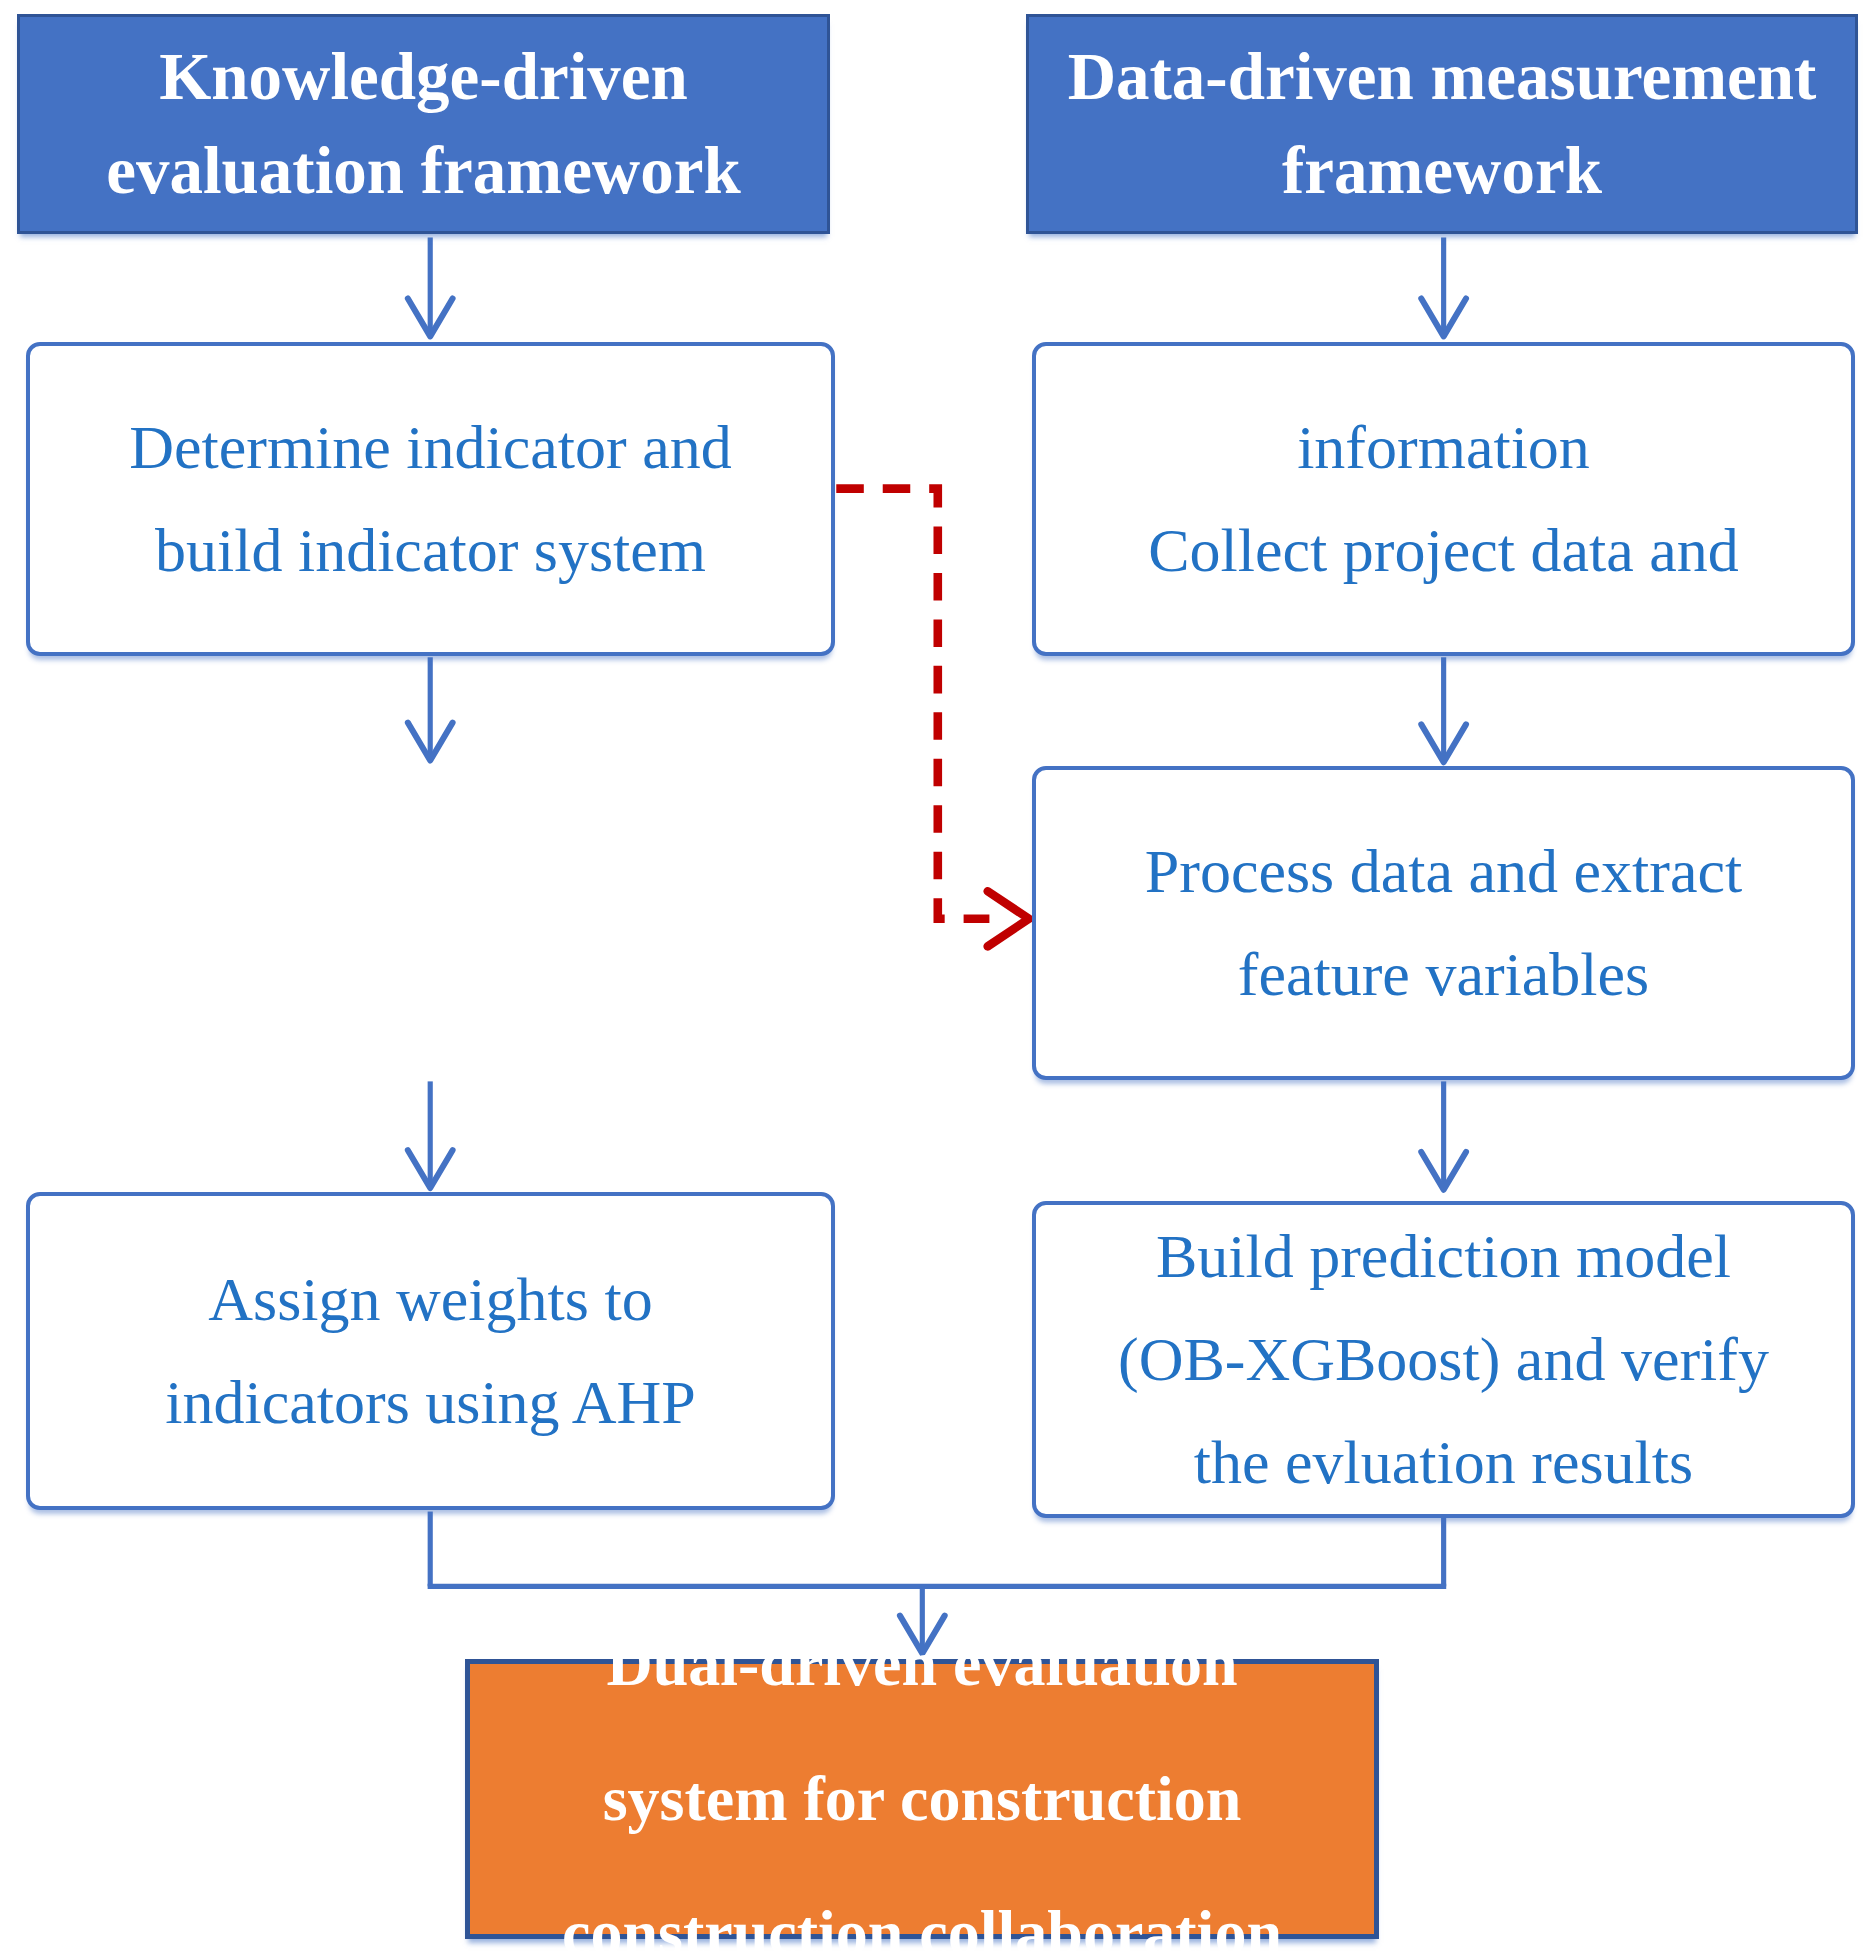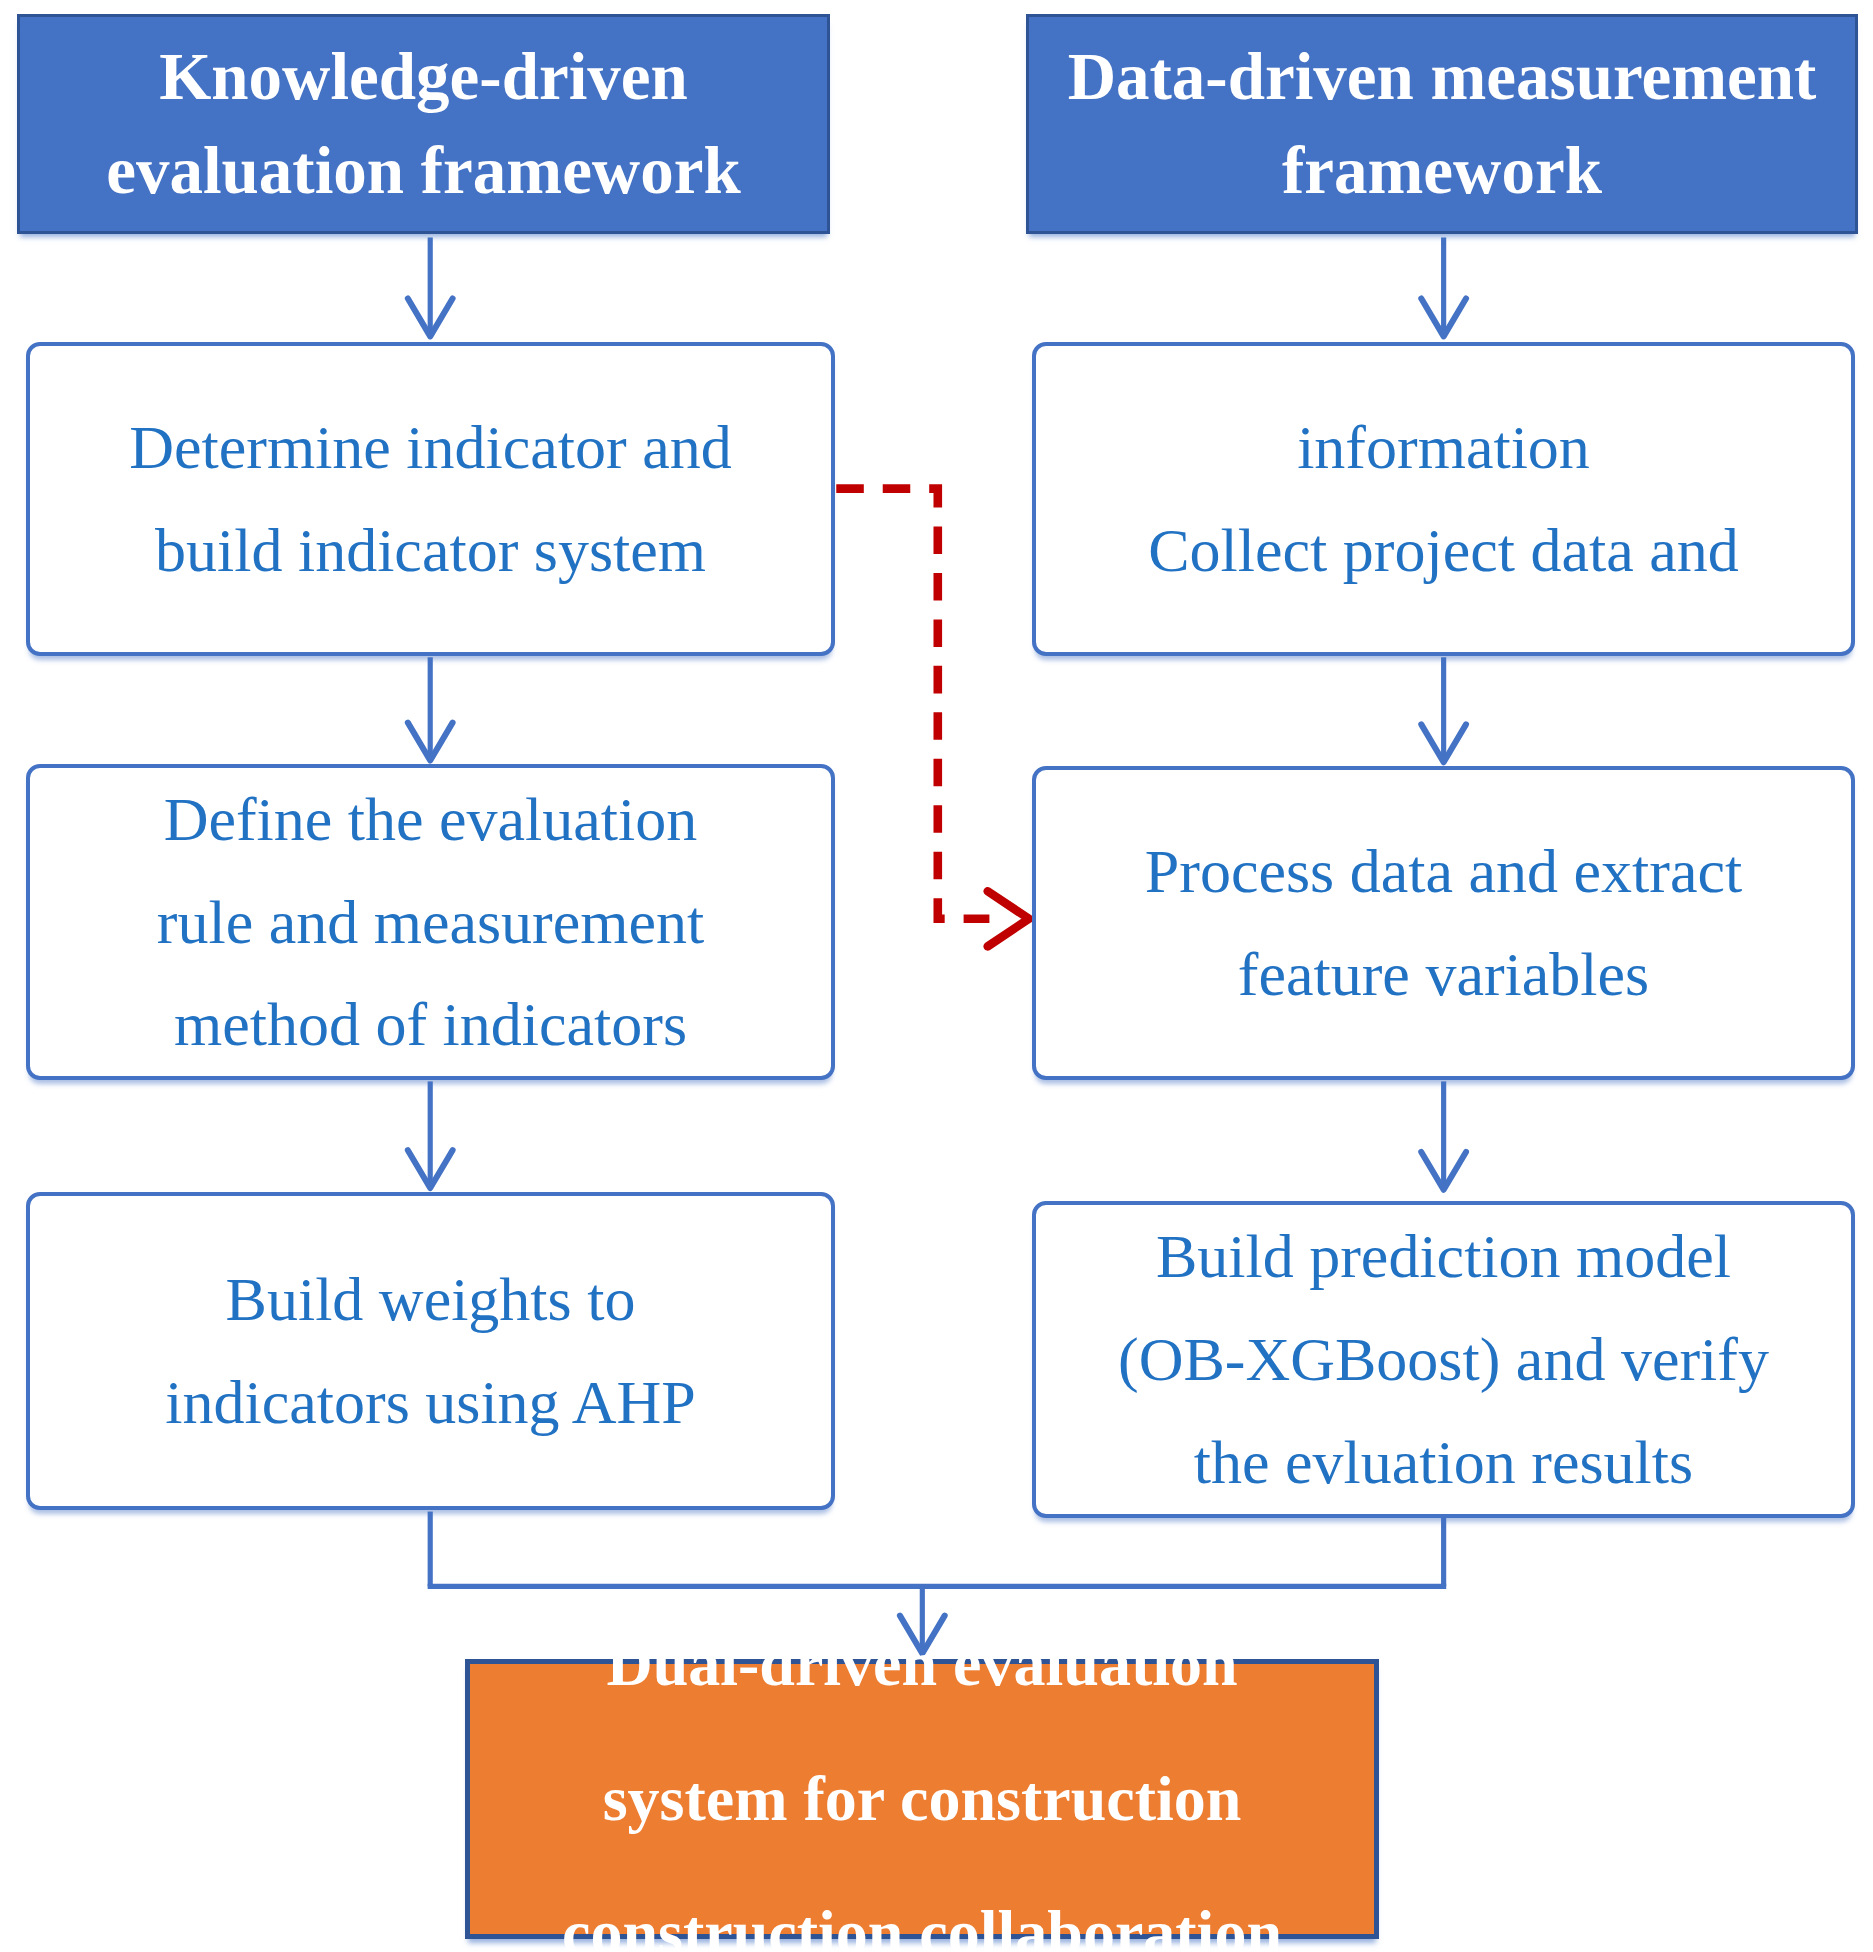--- a/index.html
+++ b/index.html
@@ -139,11 +139,6 @@
     <span class="ln">Determine indicator and</span>
     <span class="ln">build indicator system</span>
   </div>
-  <div class="rbox box-l2">
-    <span class="ln">Define the evaluation</span>
-    <span class="ln">rule and measurement</span>
-    <span class="ln">method of indicators</span>
-  </div>
   <div class="rbox box-l3">
     <span class="ln">Build weights to</span>
     <span class="ln">indicators using AHP</span>

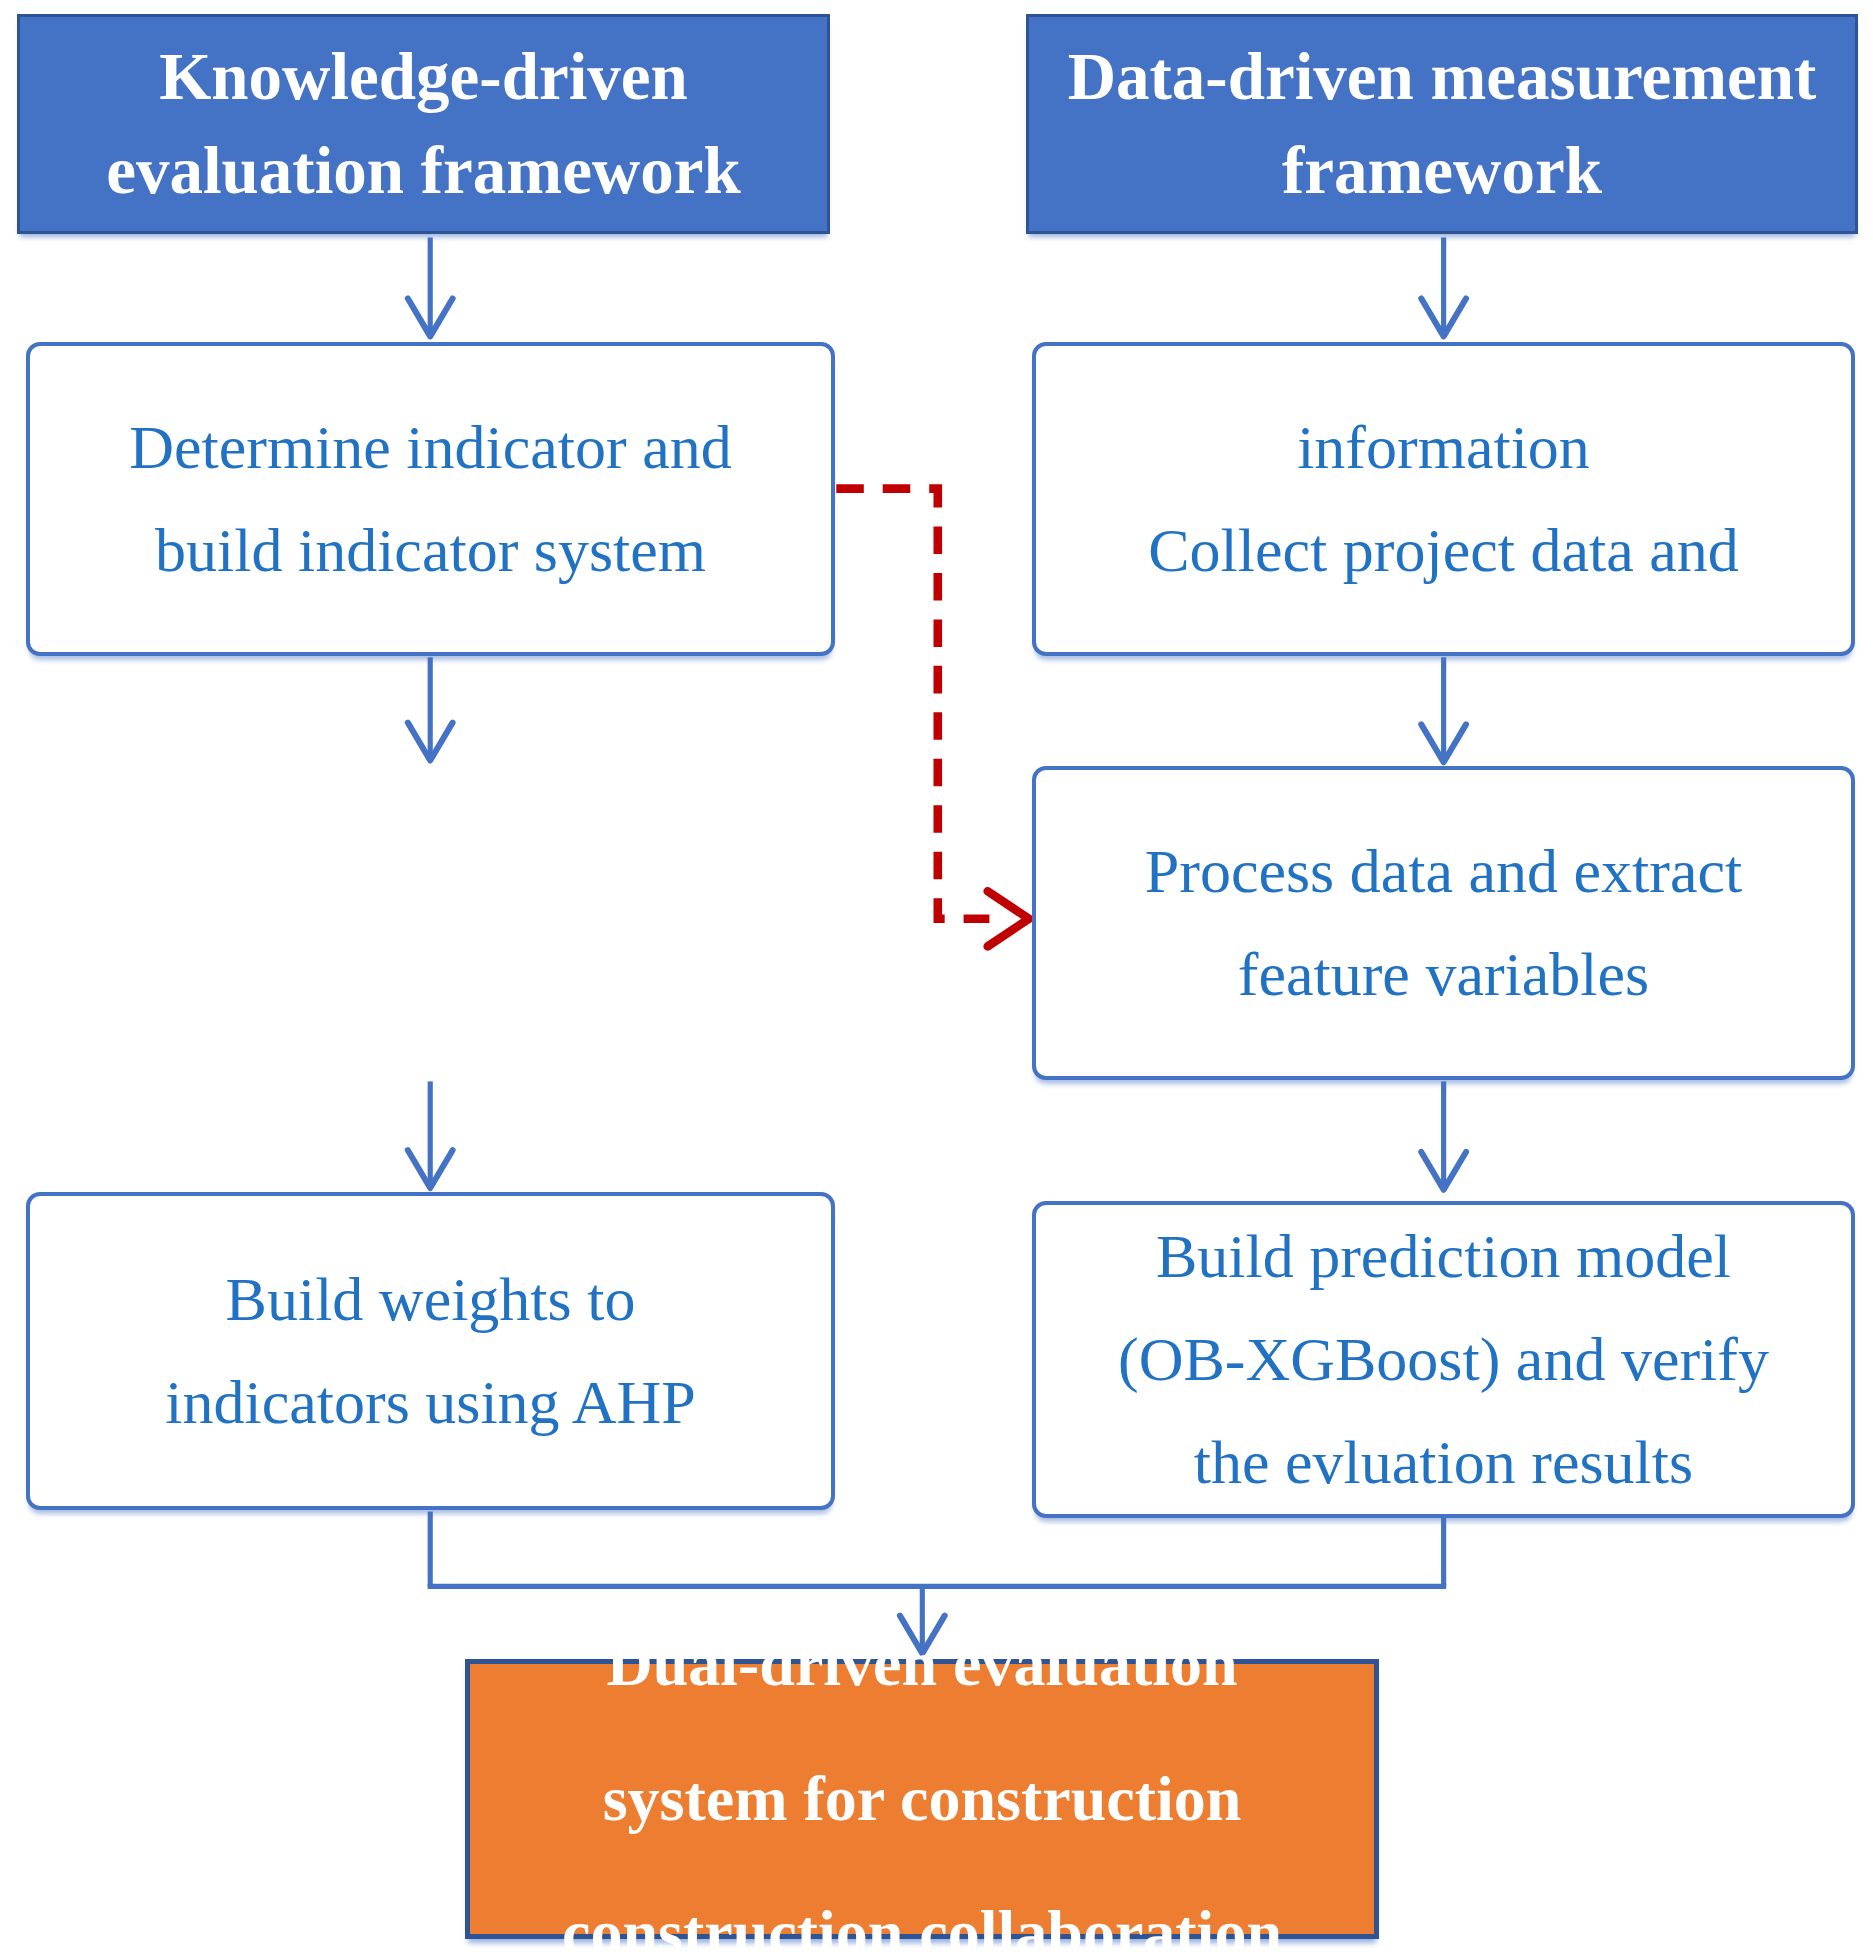--- a/index.html
+++ b/index.html
@@ -140,7 +140,7 @@
     <span class="ln">build indicator system</span>
   </div>
   <div class="rbox box-l3">
-    <span class="ln">Build weights to</span>
+    <span class="ln">Assign weights to</span>
     <span class="ln">indicators using AHP</span>
   </div>
 

